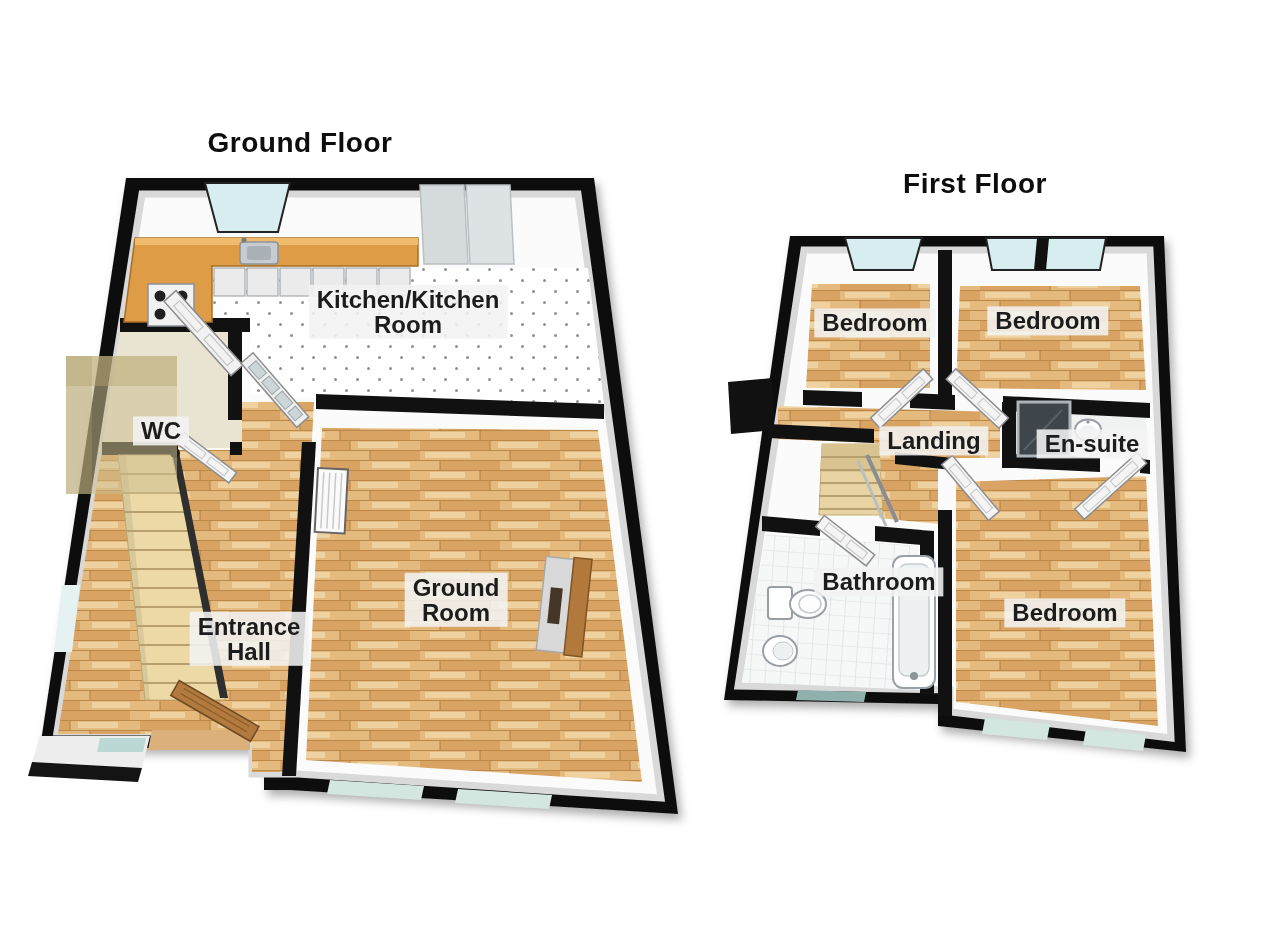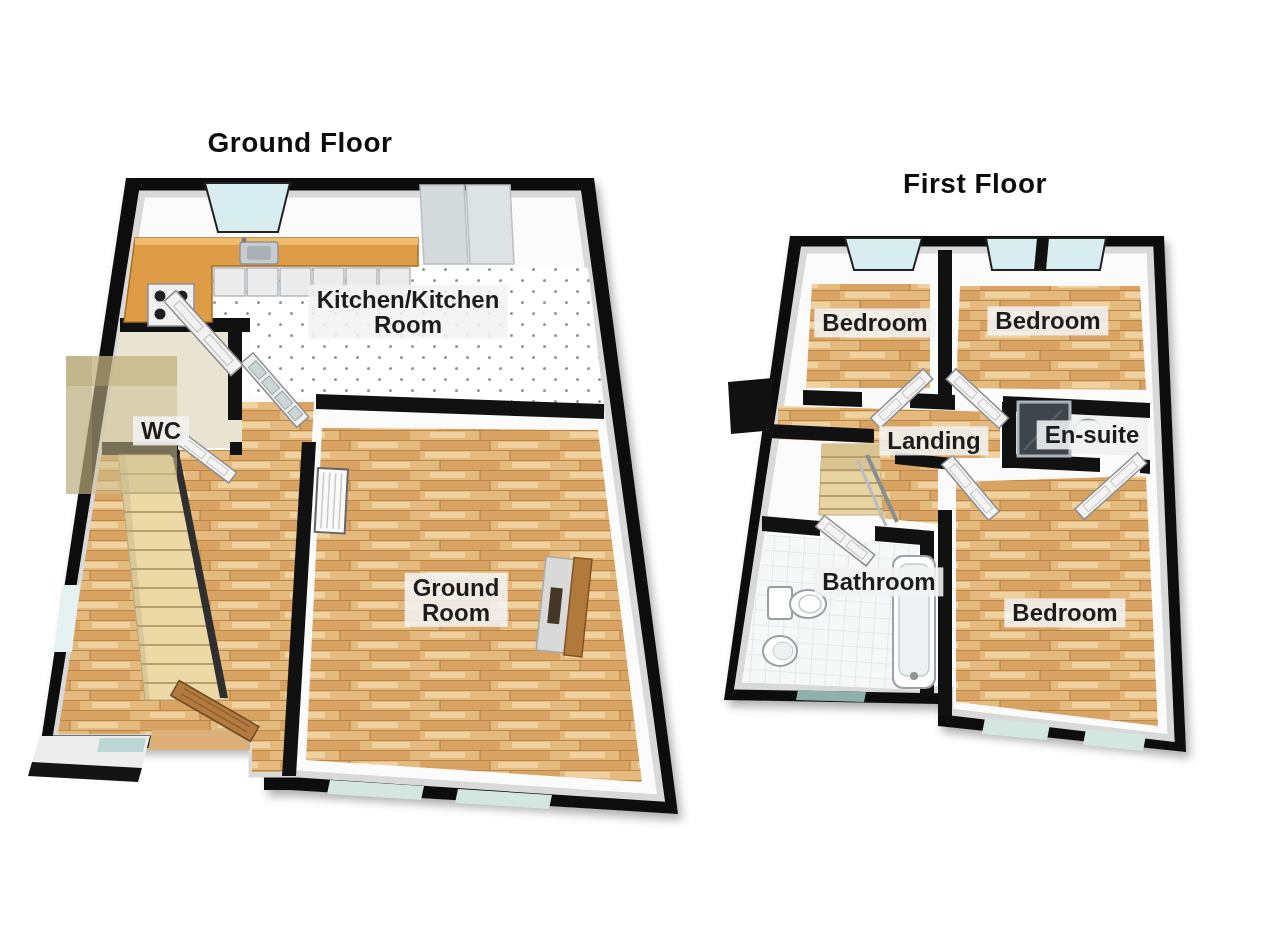--- a/index.html
+++ b/index.html
@@ -356,7 +356,7 @@
   <span>Landing</span>
 </div>
 
-<div class="label" style="left:1092px;top:435px">
+<div class="label" style="left:1092px;top:444px">
   <span>En-suite</span>
 </div>
 

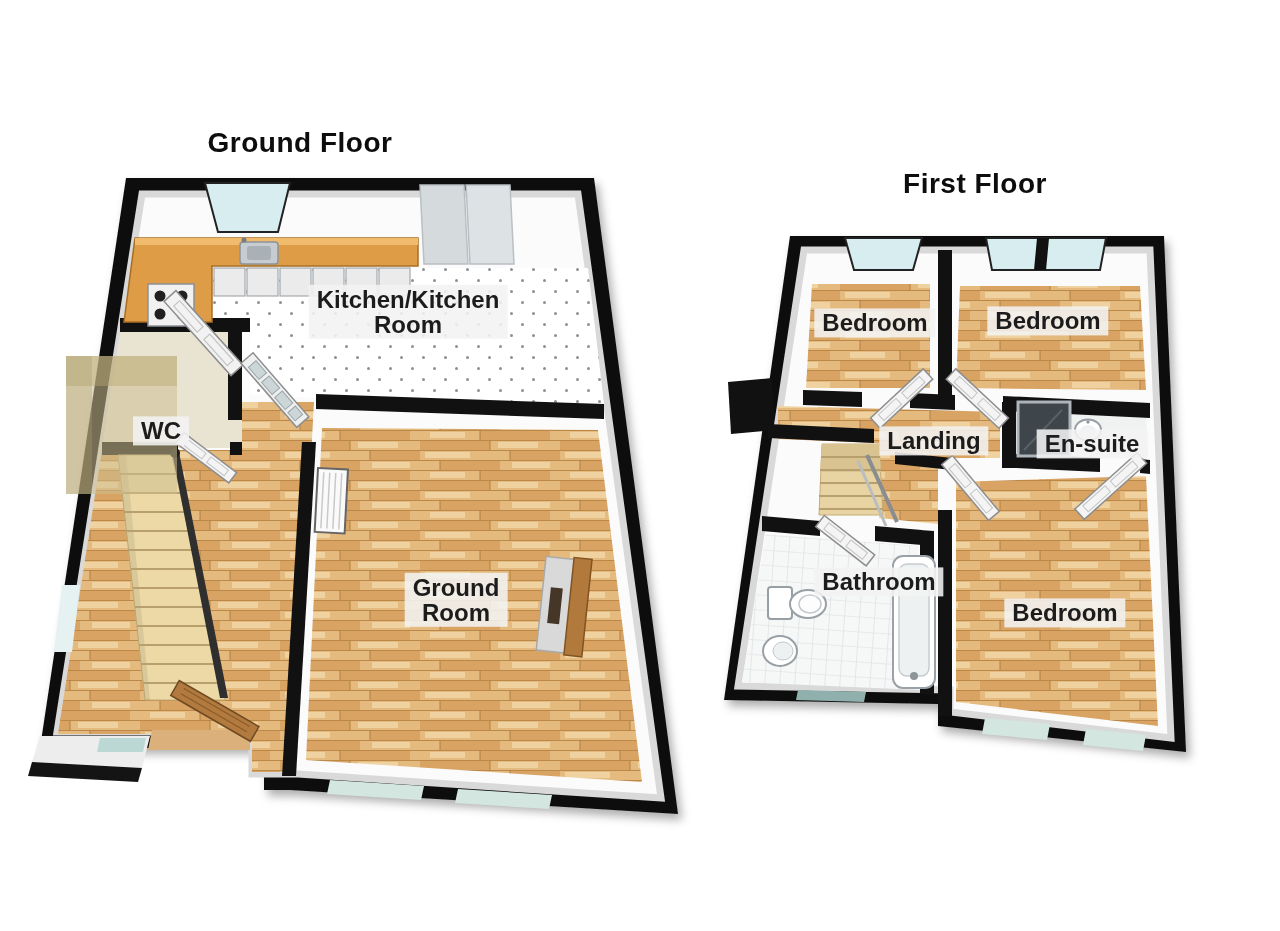--- a/index.html
+++ b/index.html
@@ -336,6 +336,10 @@
   <span>WC</span>
 </div>
 
+<div class="label" style="left:249px;top:639px">
+  <span>Entrance</span>
+  <span>Hall</span>
+</div>
 
 <div class="label" style="left:456px;top:600px">
   <span>Ground</span>

